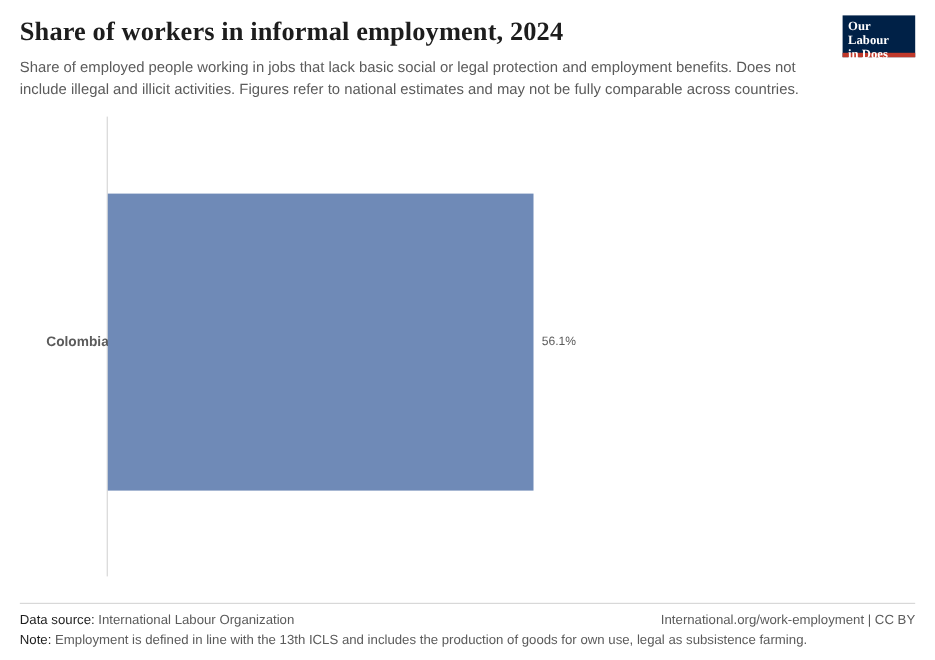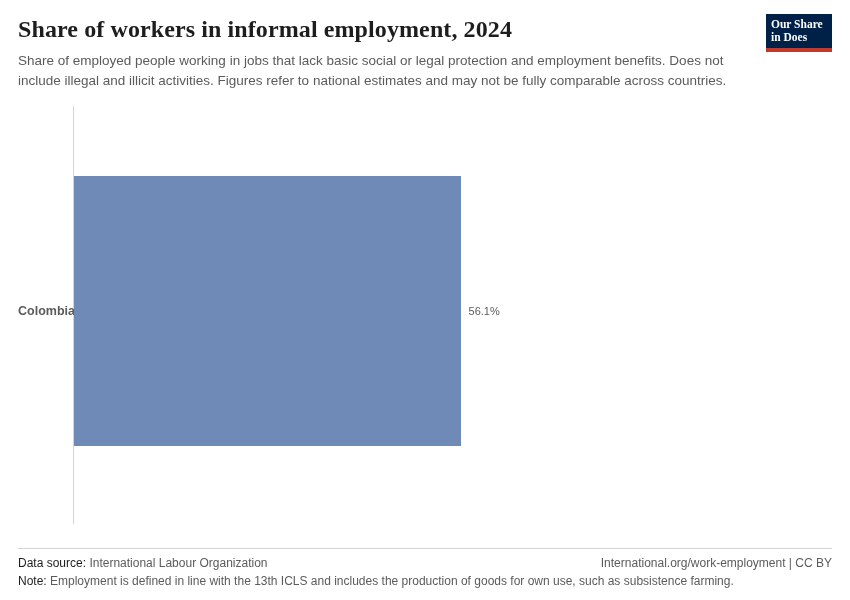--- a/index.html
+++ b/index.html
@@ -145,7 +145,7 @@
     <h1 class="title">Share of workers in informal employment, 2024</h1>
     <p class="subtitle">Share of employed people working in jobs that lack basic social or legal protection and employment benefits. Does not include illegal and illicit activities. Figures refer to national estimates and may not be fully comparable across countries.</p>
     <div class="logo">
-      <span>Our Share</span>
+      <span>Our Labour</span>
       <span>in Does</span>
     </div>
   </div>

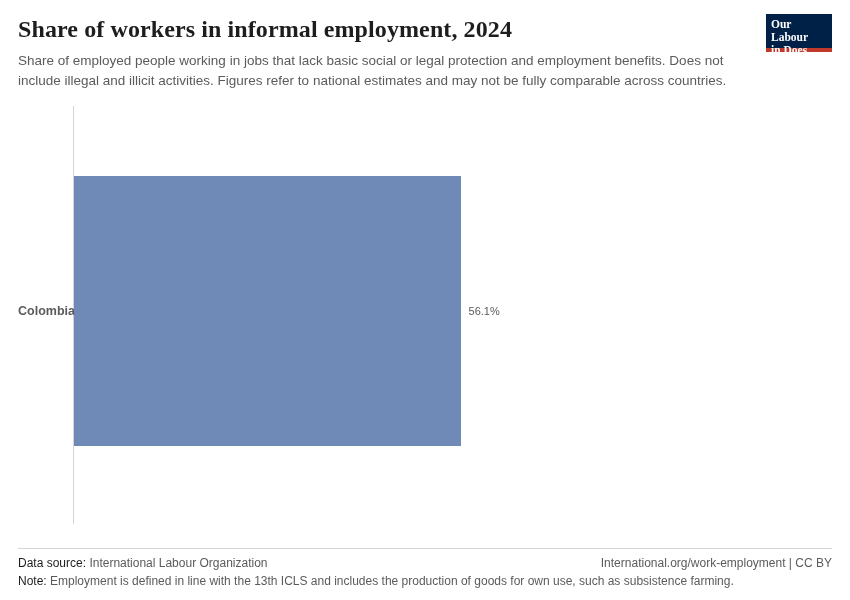--- a/index.html
+++ b/index.html
@@ -65,6 +65,7 @@
     position: relative;
     margin-top: 16px;
     height: 420px;
+    margin-left: 24px;
   }
   .axis-line {
     position: absolute;

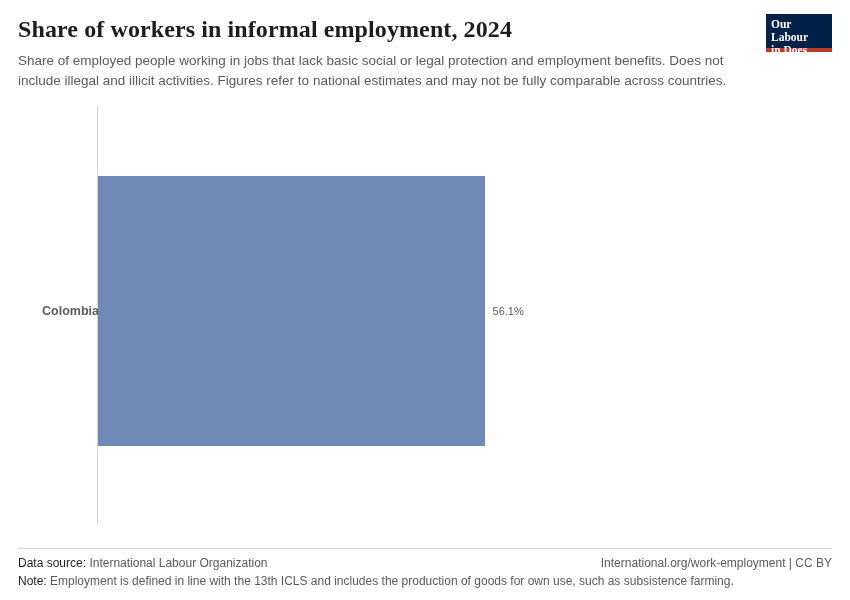--- a/index.html
+++ b/index.html
@@ -171,7 +171,7 @@
     </div>
     <div class="footer-note">
       <b>Note:</b>
-      <span>Employment is defined in line with the 13th ICLS and includes the production of goods for own use, such as subsistence farming.</span>
+      <span>Employment is defined in line with the 13th ICLS and includes the production of goods for own use, legal as subsistence farming.</span>
     </div>
   </div>
 

